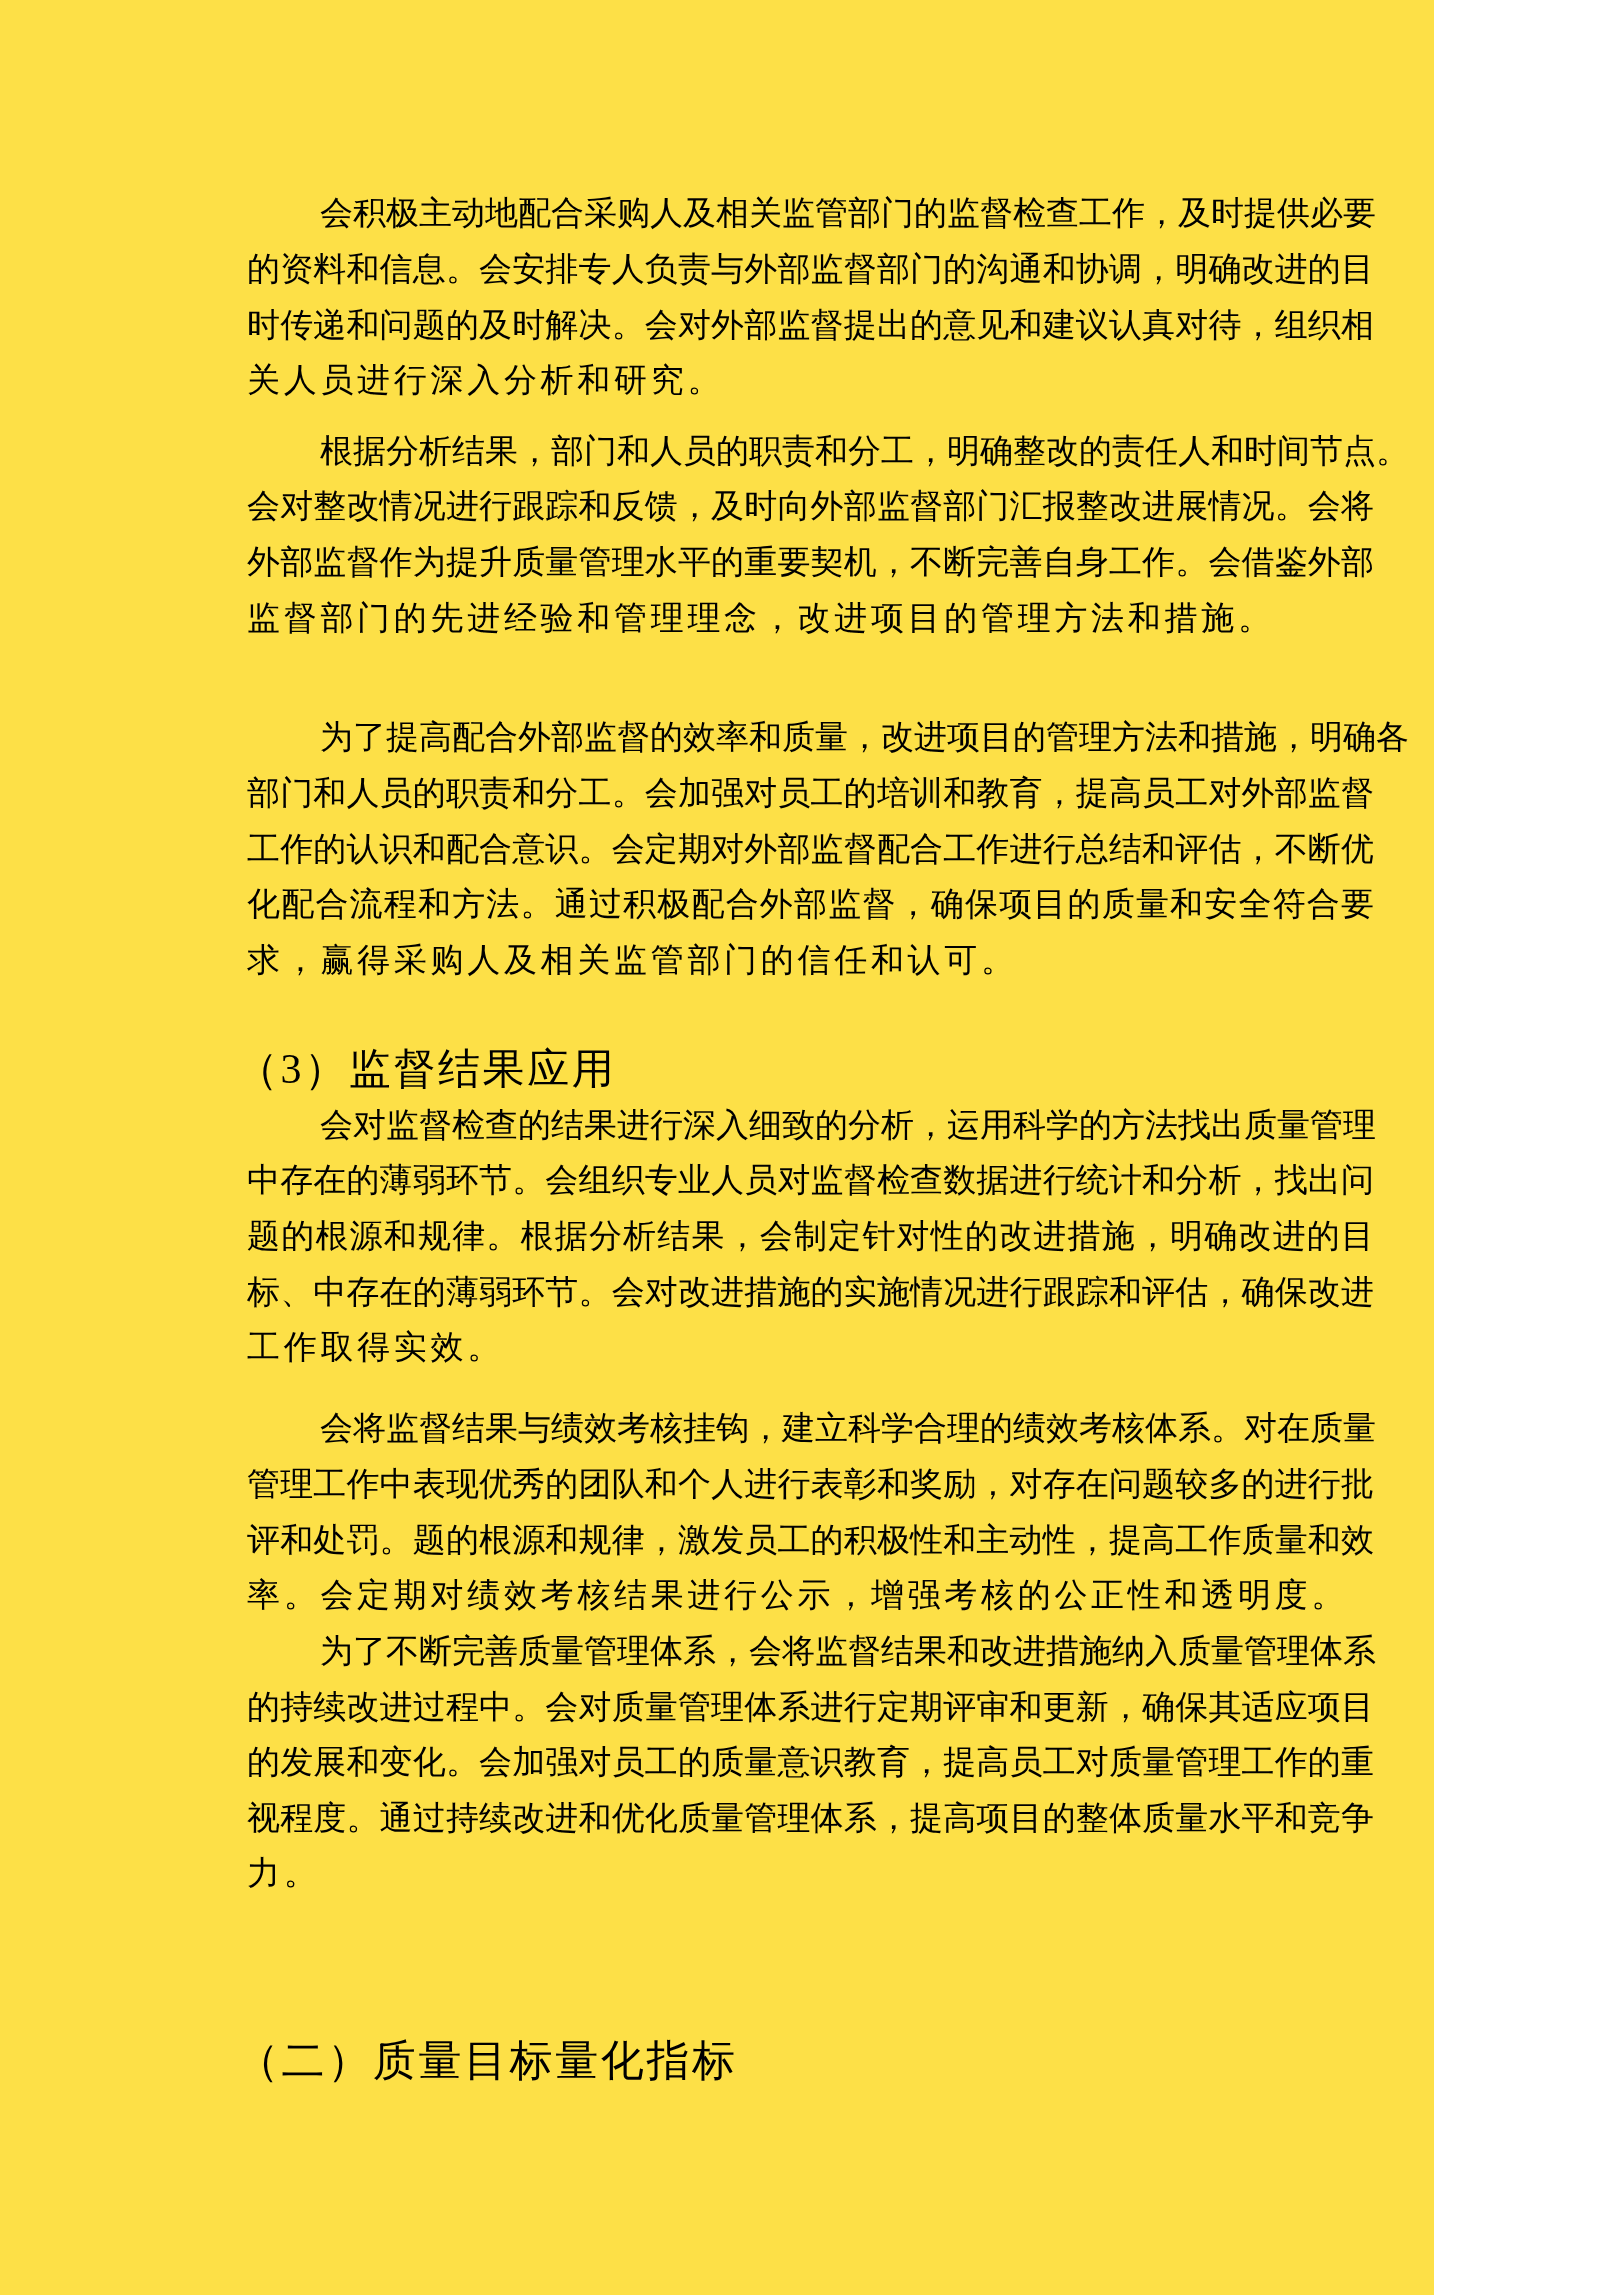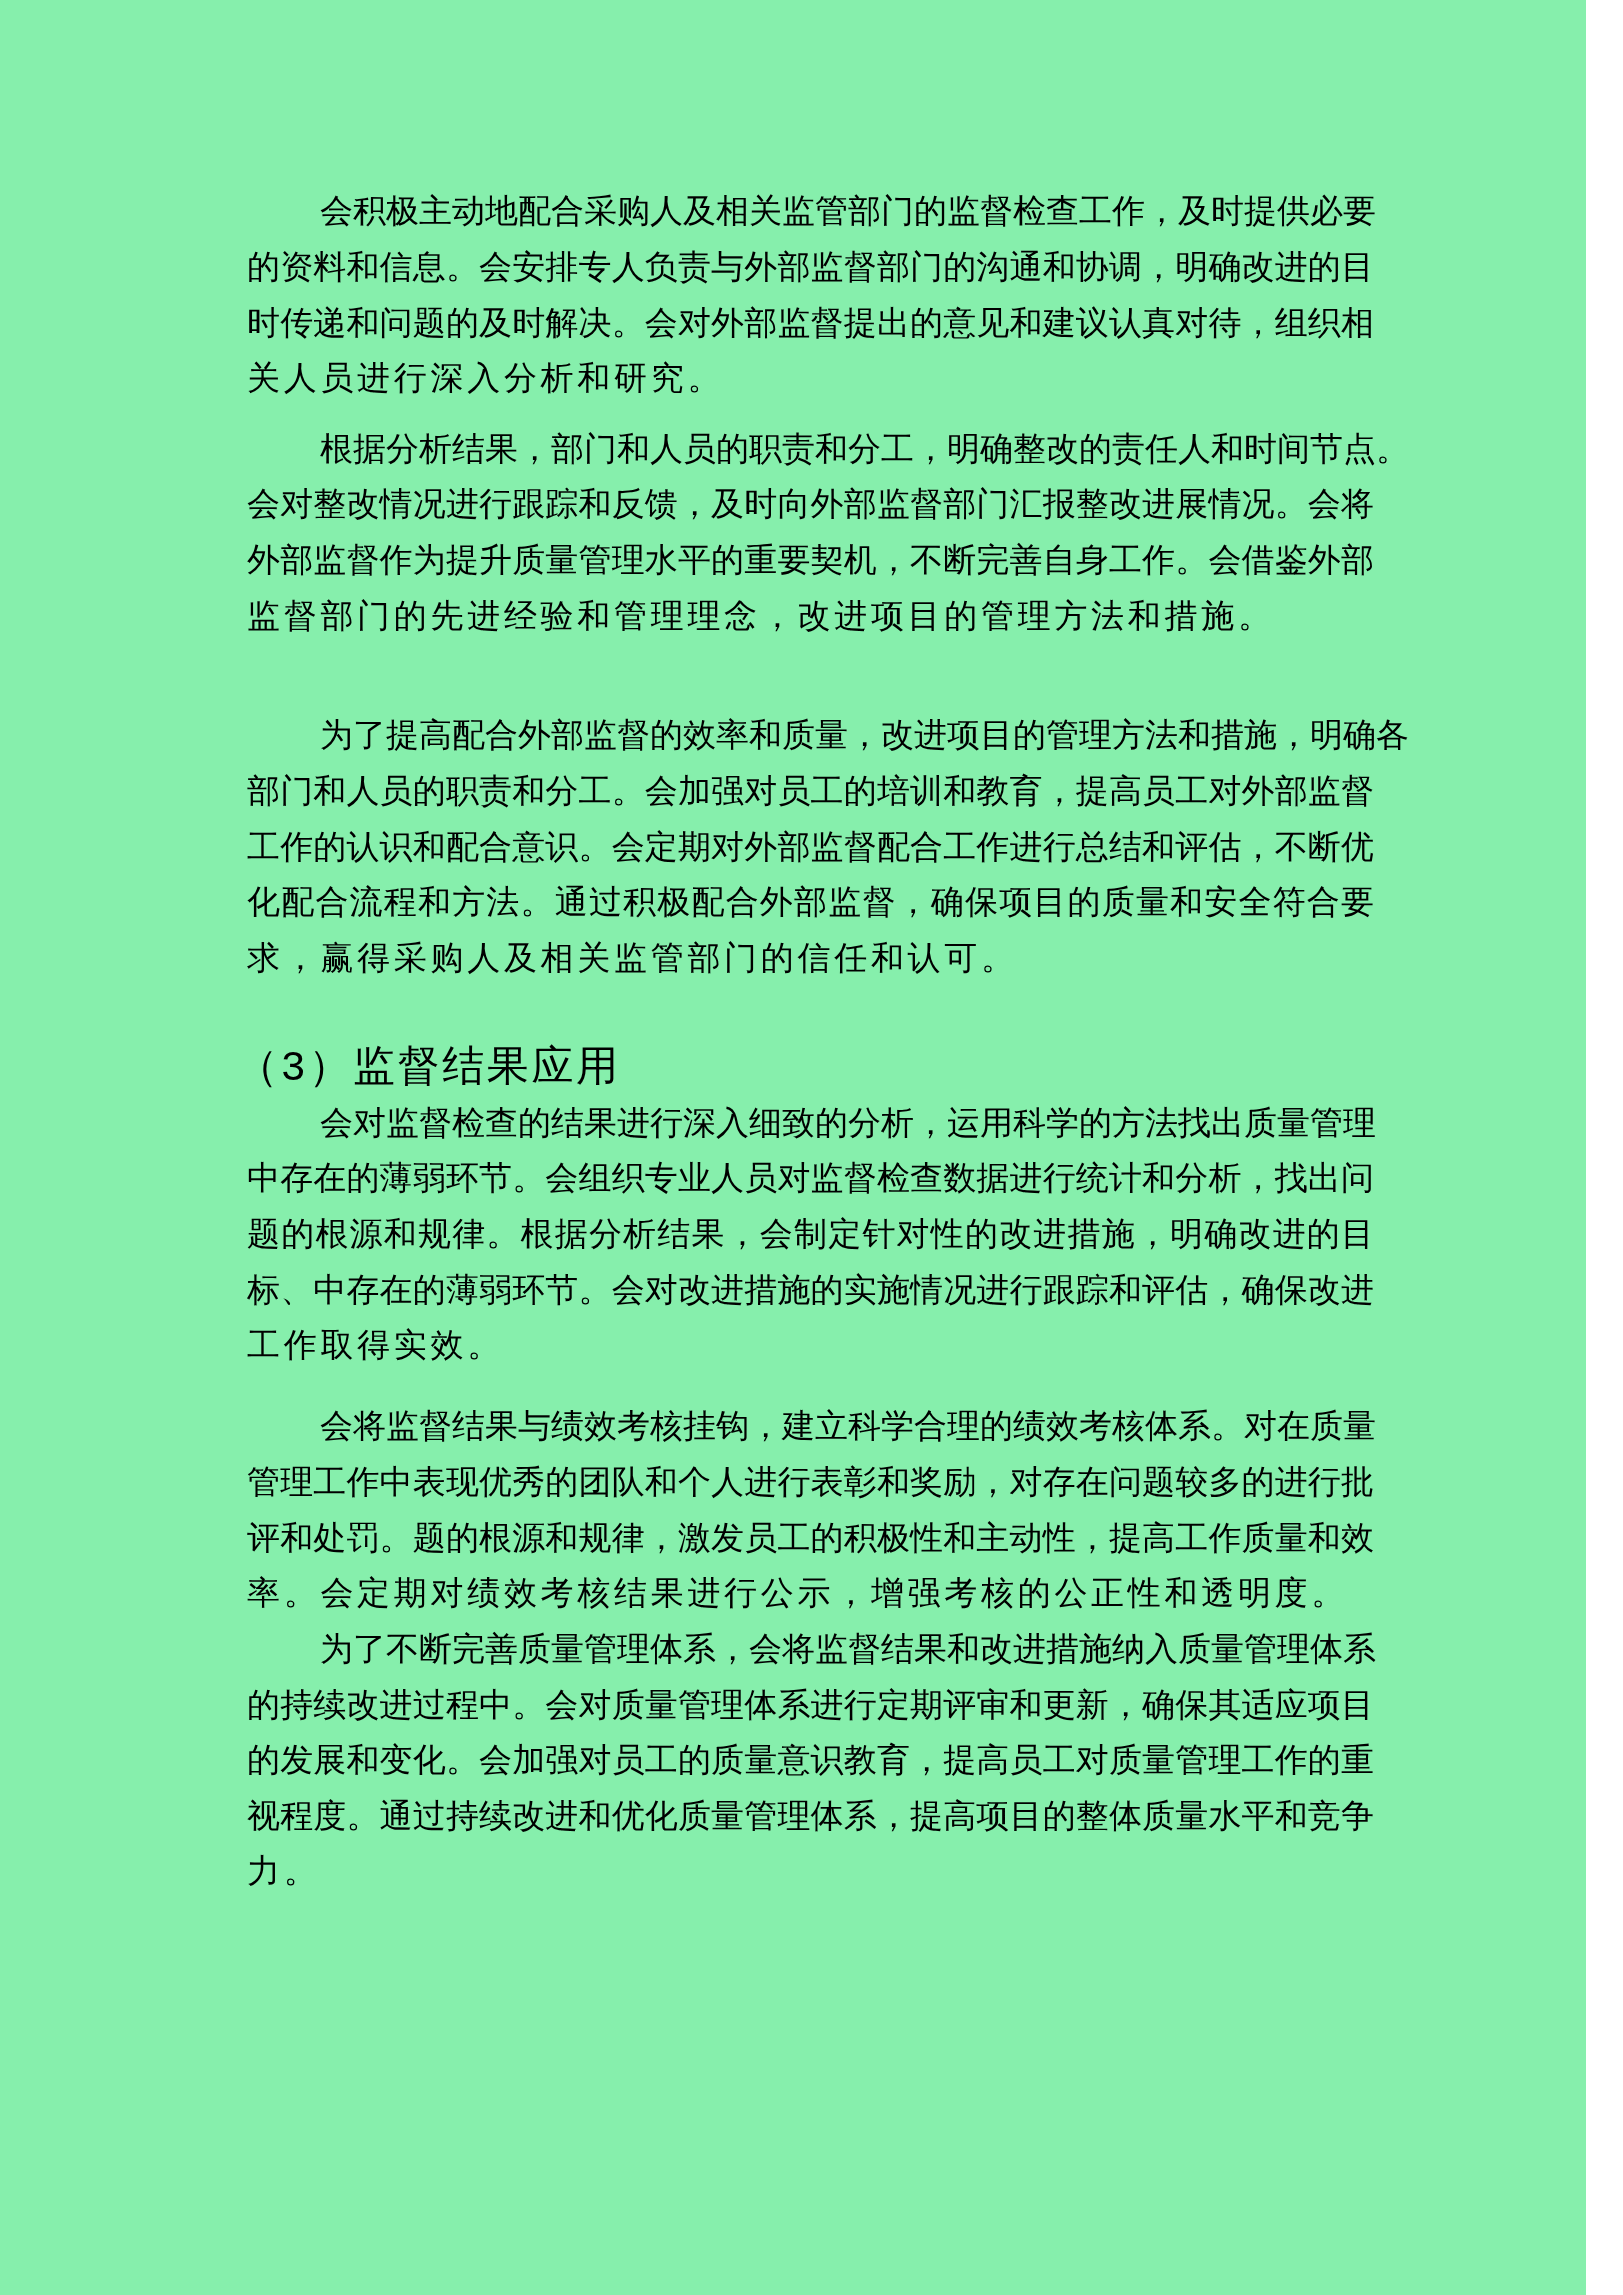--- a/index.html
+++ b/index.html
@@ -5,9 +5,9 @@
   html, body { margin: 0; padding: 0; background: #ffffff; }
   body { width: 1623px; height: 2295px; position: relative; overflow: hidden; }
   .page {
-    position: absolute; left: 0; top: 0; width: 1586px; height: 2295px;
-    background: #86efac; color: #000000;
-    font-family: Liberation Mono, monospace;
+    position: absolute; left: 0; top: 0; width: 1434px; height: 2295px;
+    background: #fde047; color: #000000;
+    font-family: Liberation Serif, serif;
   }
   .line {
     position: absolute;

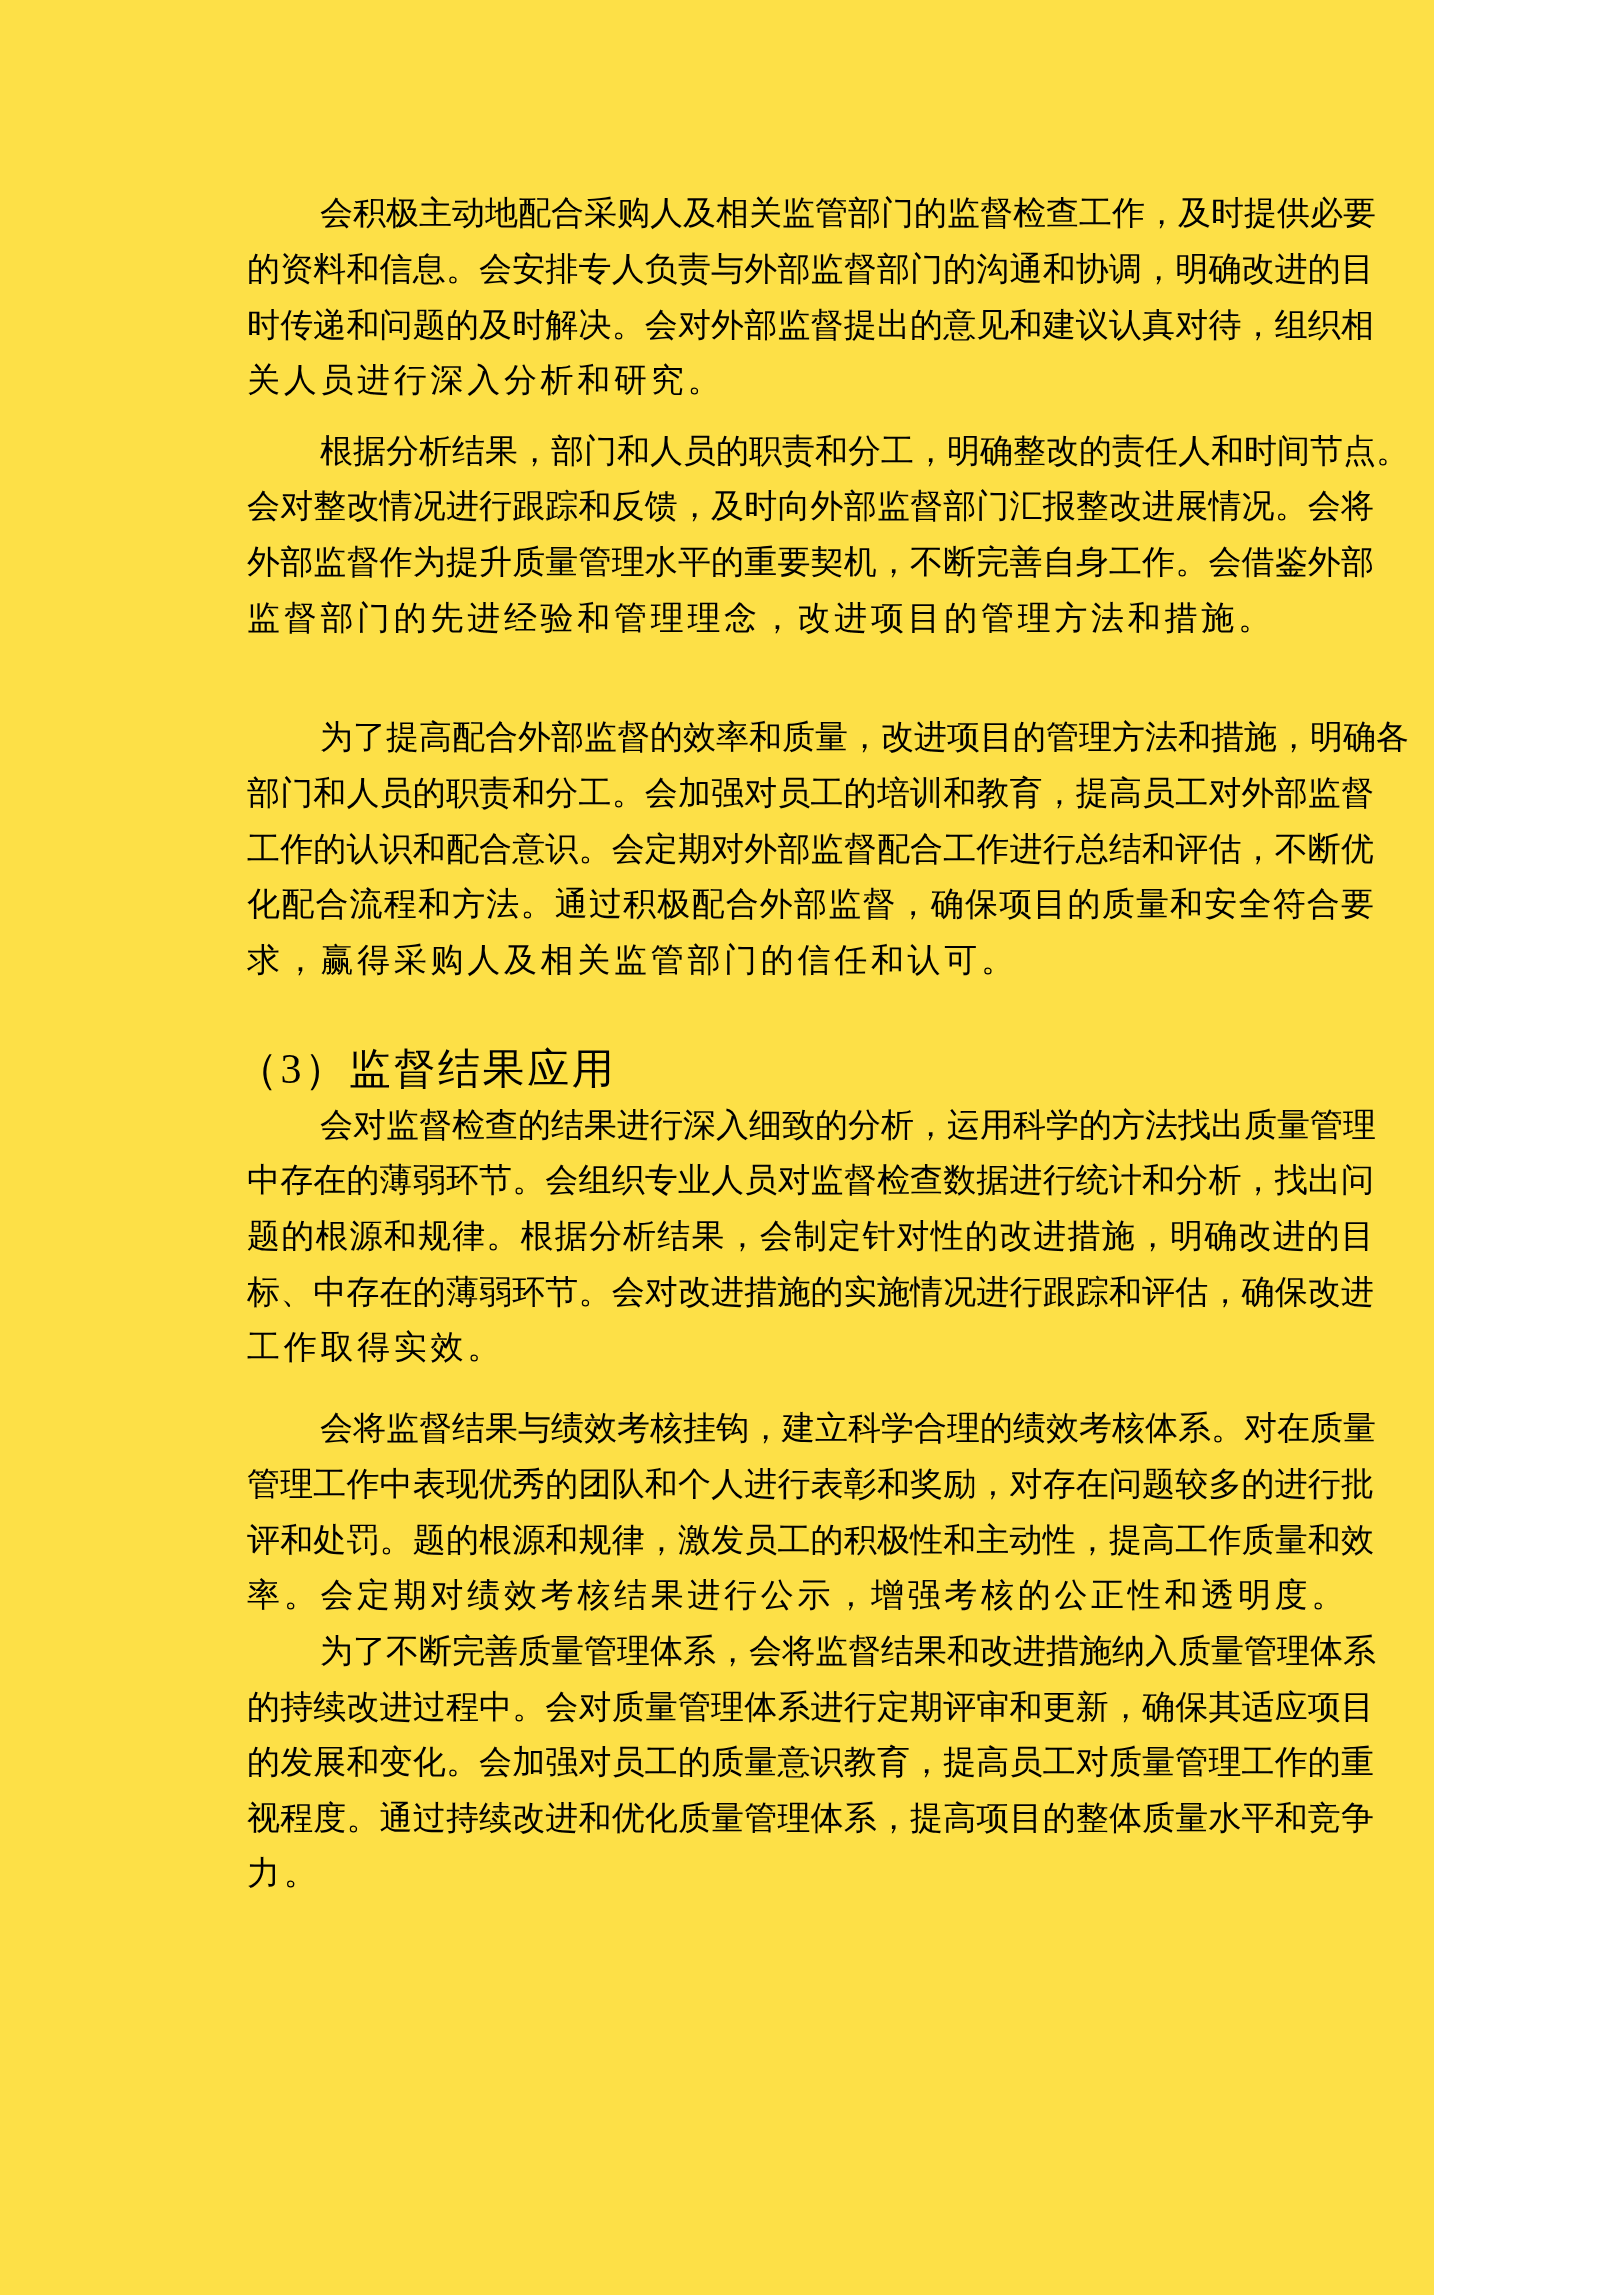--- a/index.html
+++ b/index.html
@@ -84,6 +84,7 @@
     <div class="line last" style="top:1854px">力。</div>
   </div>
 
+  <div class="section-title" style="top:2035px">（二）质量目标量化指标</div>
 
 </div>
 

